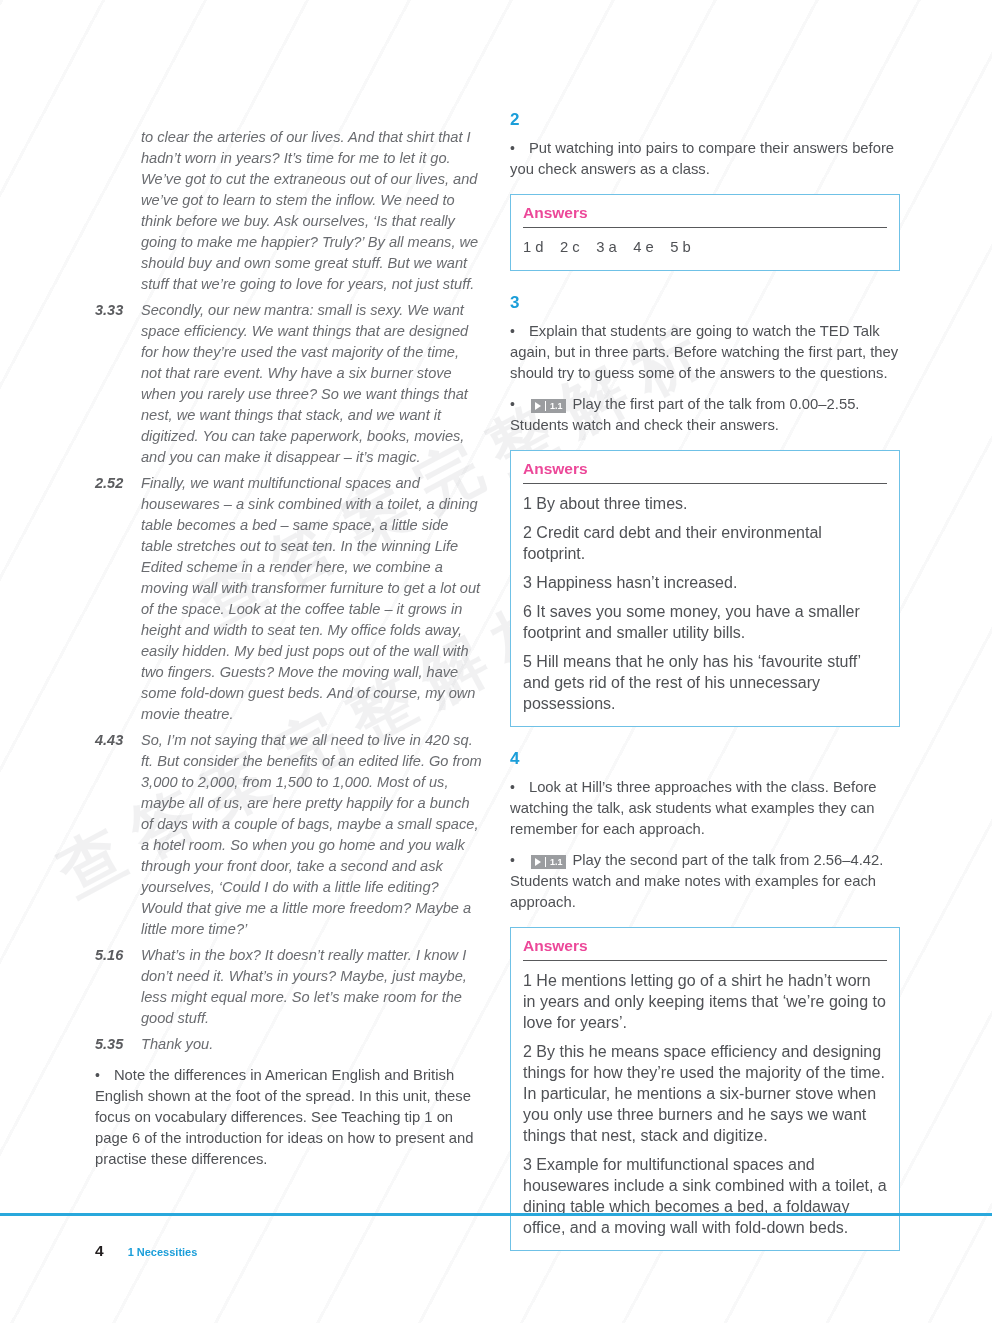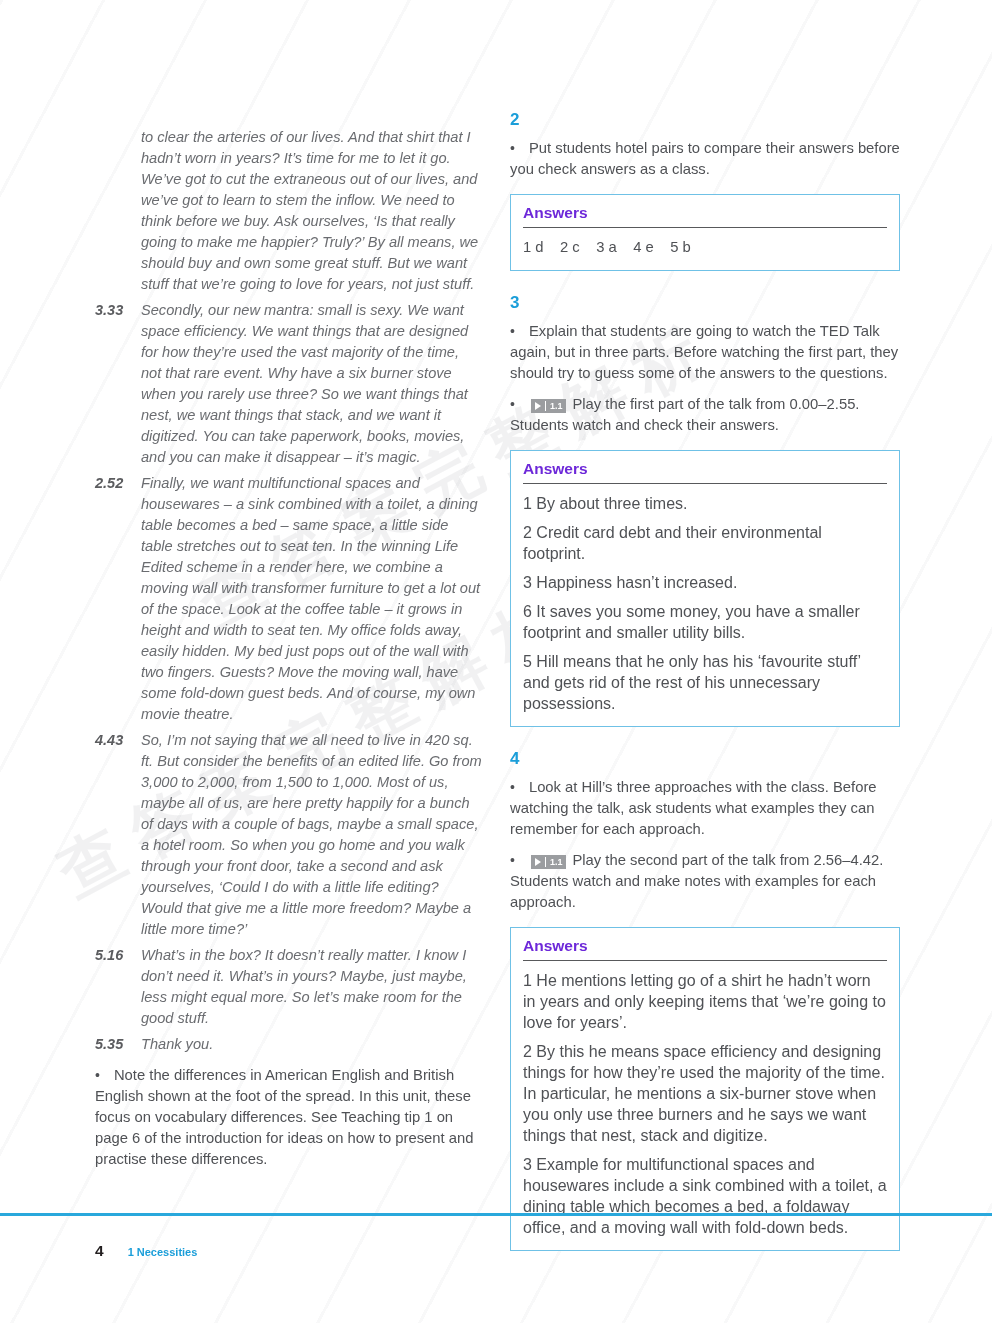--- a/index.html
+++ b/index.html
@@ -170,7 +170,7 @@
 
     <div class="section">
       <div class="section-num">2</div>
-      <p class="bullet-para"><span class="bullet-glyph">•</span><span>Put students hotel pairs to compare their answers before you check answers as a class.</span></p>
+      <p class="bullet-para"><span class="bullet-glyph">•</span><span>Put watching into pairs to compare their answers before you check answers as a class.</span></p>
       <div class="answers-box">
         <div class="answers-title">Answers</div>
         <div class="answers-divider"></div>

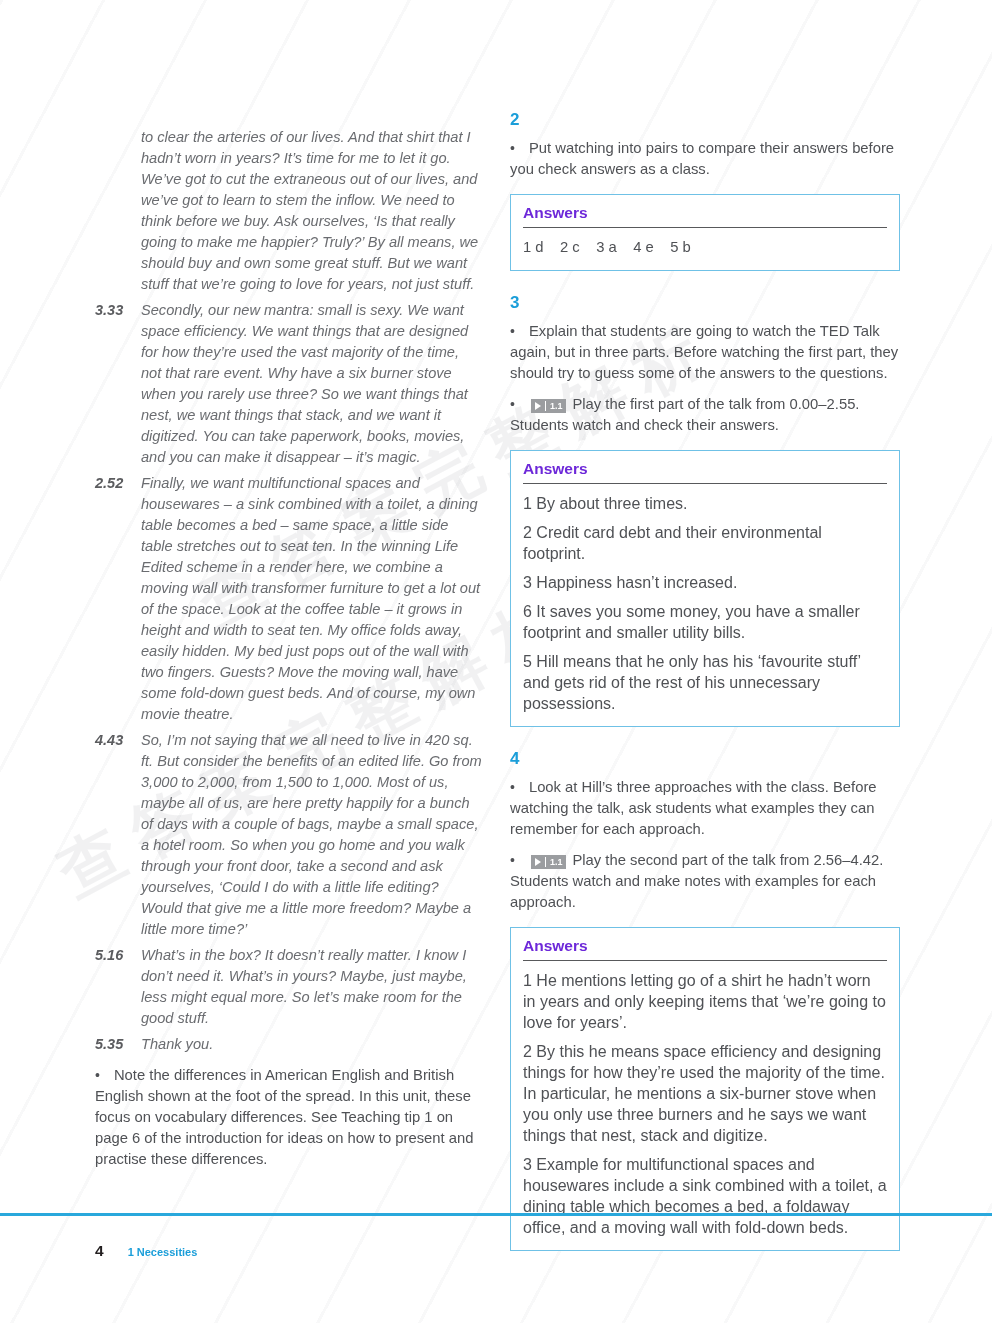--- a/index.html
+++ b/index.html
@@ -92,7 +92,7 @@
     margin: 14px 0 22px 0;
   }
   .answers-title {
-    color: #6d28d9; font-weight: bold; font-size: 15.5px;
+    color: #ec4899; font-weight: bold; font-size: 15.5px;
     margin-bottom: 5px;
   }
   .answers-divider { border-top: 1px solid #58595B; margin-bottom: 9px; }

